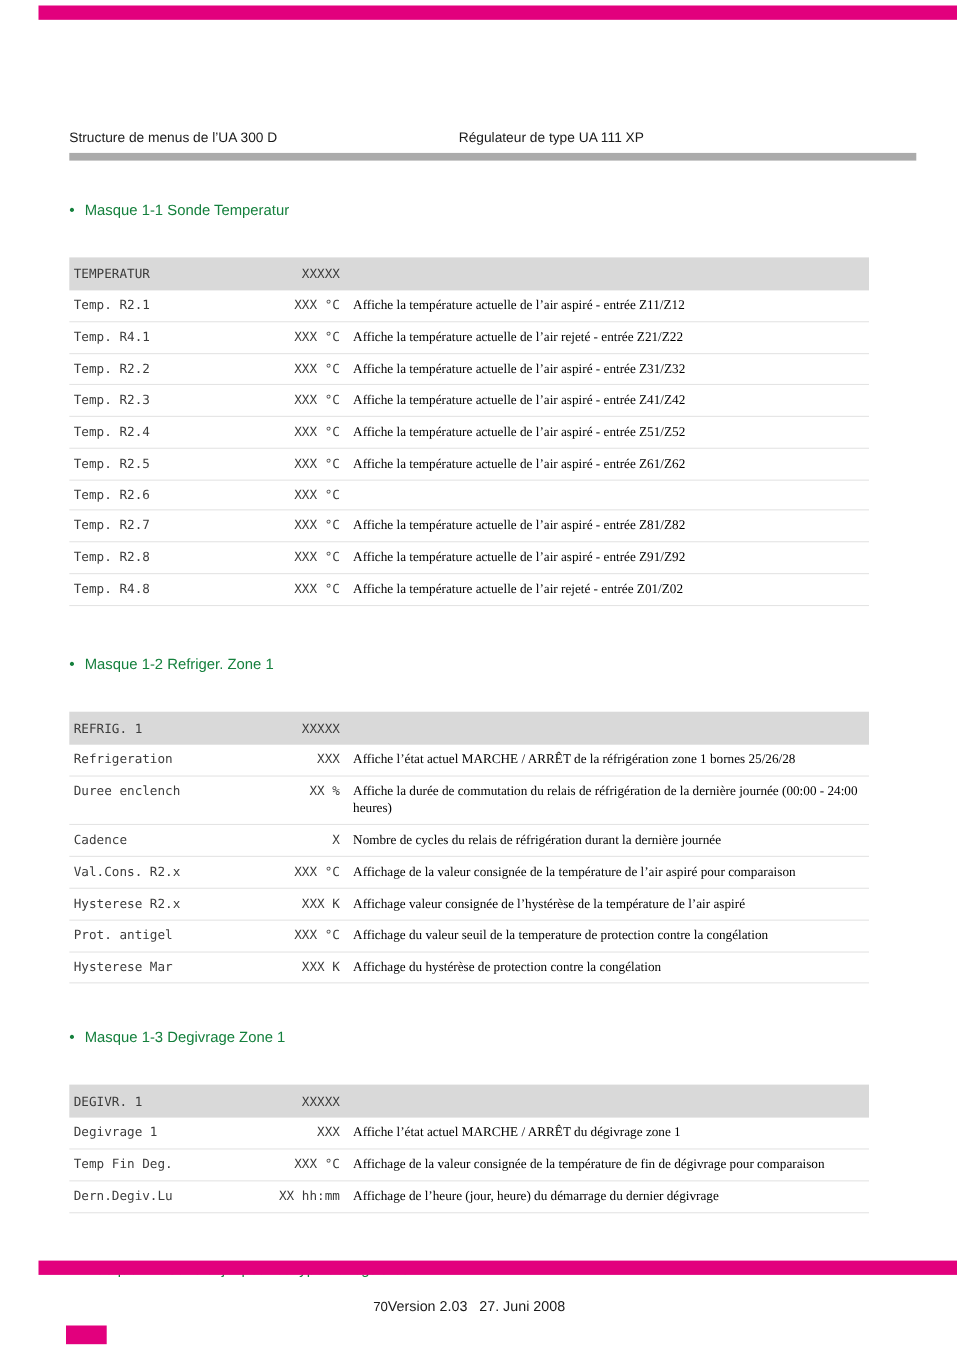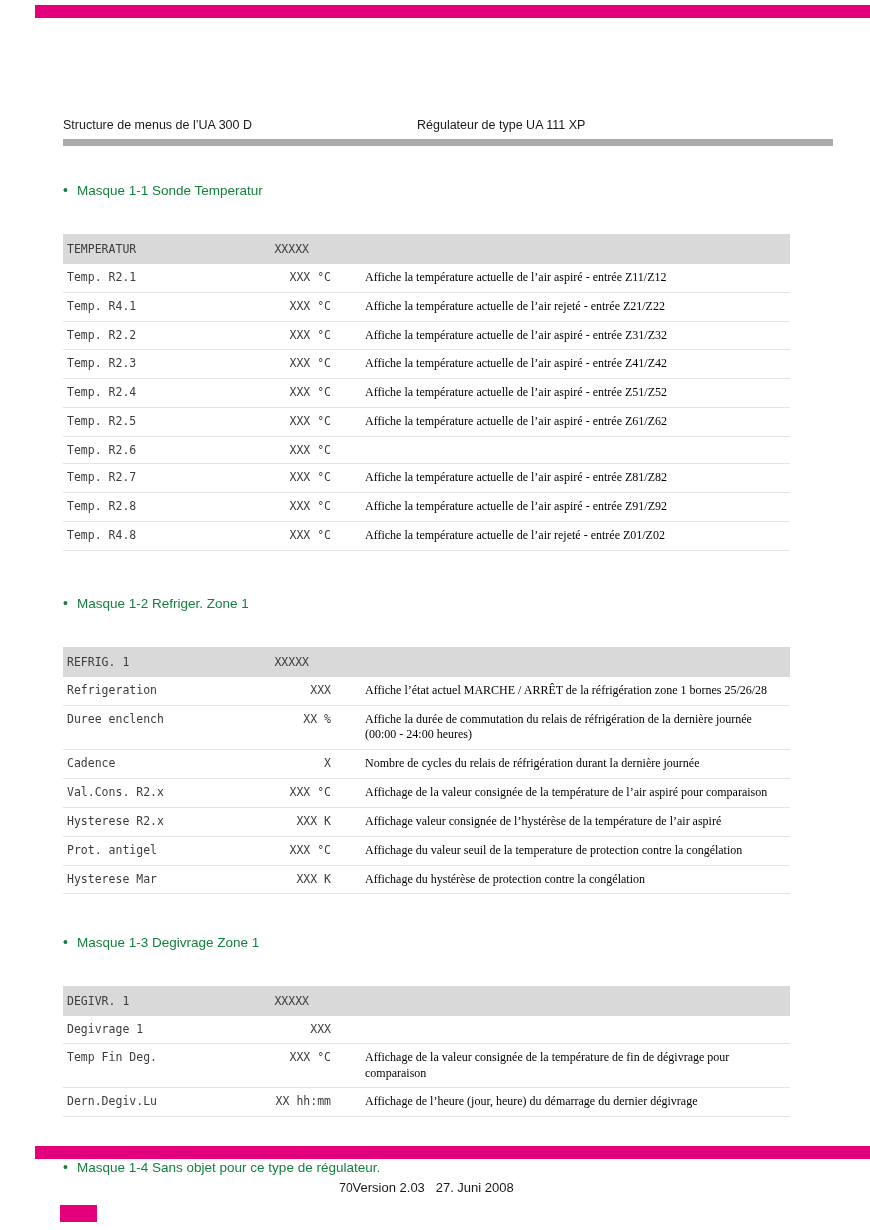--- a/index.html
+++ b/index.html
@@ -37,7 +37,7 @@
   }
   .t-row {
     padding-top:6px; padding-bottom:6px; min-height:25px;
-    border-bottom:1px solid #e4e4e4; align-items:start;gap:22px;
+    border-bottom:1px solid #e4e4e4; align-items:start;
   }
   .mono {
     font-family:"DejaVu Sans Mono","Liberation Mono",monospace;

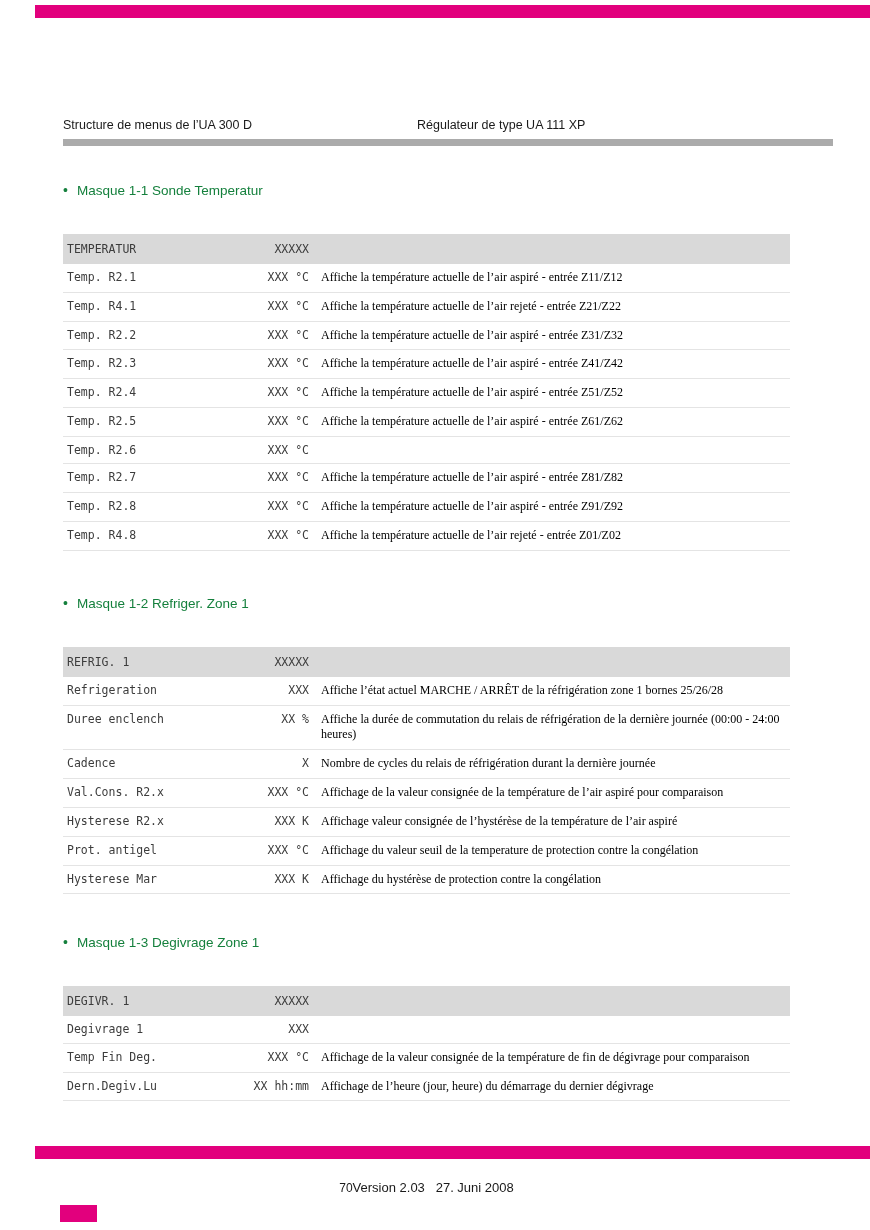--- a/index.html
+++ b/index.html
@@ -184,6 +184,7 @@
     <div class="t-row">
       <span class="mono col-param">Degivrage 1</span>
       <span class="mono col-val">XXX</span>
+      <span class="col-desc">Affiche l’état actuel MARCHE / ARRÊT du dégivrage zone 1</span>
     </div>
     <div class="t-row">
       <span class="mono col-param">Temp Fin Deg.</span>

